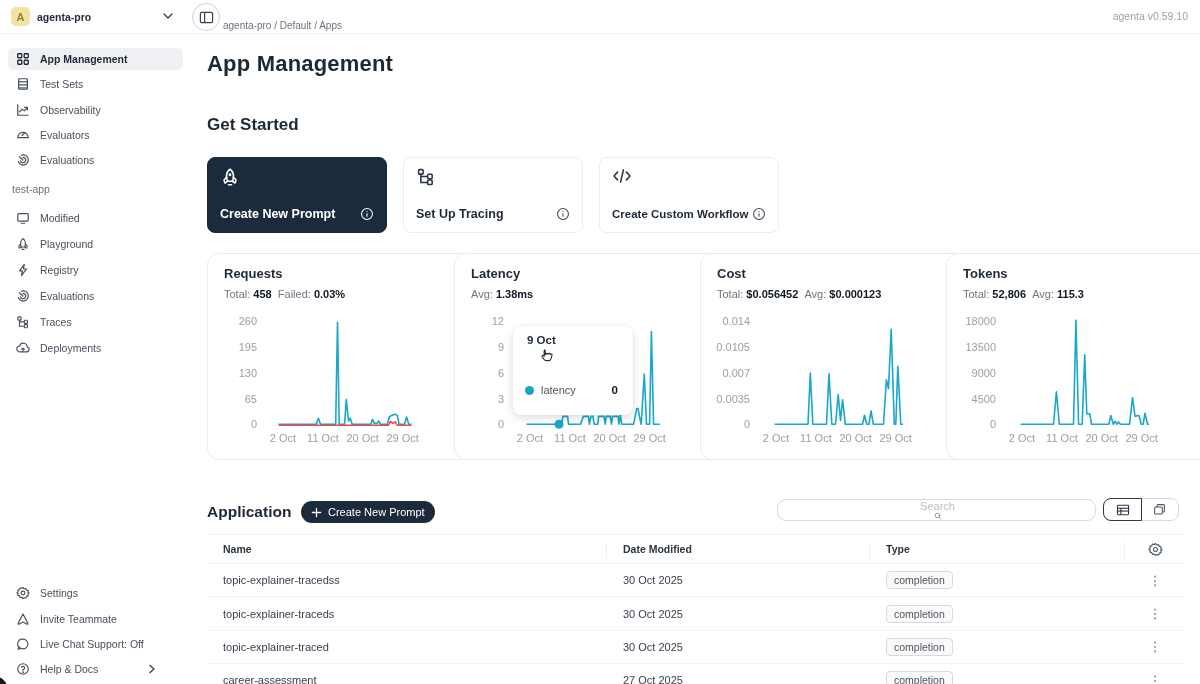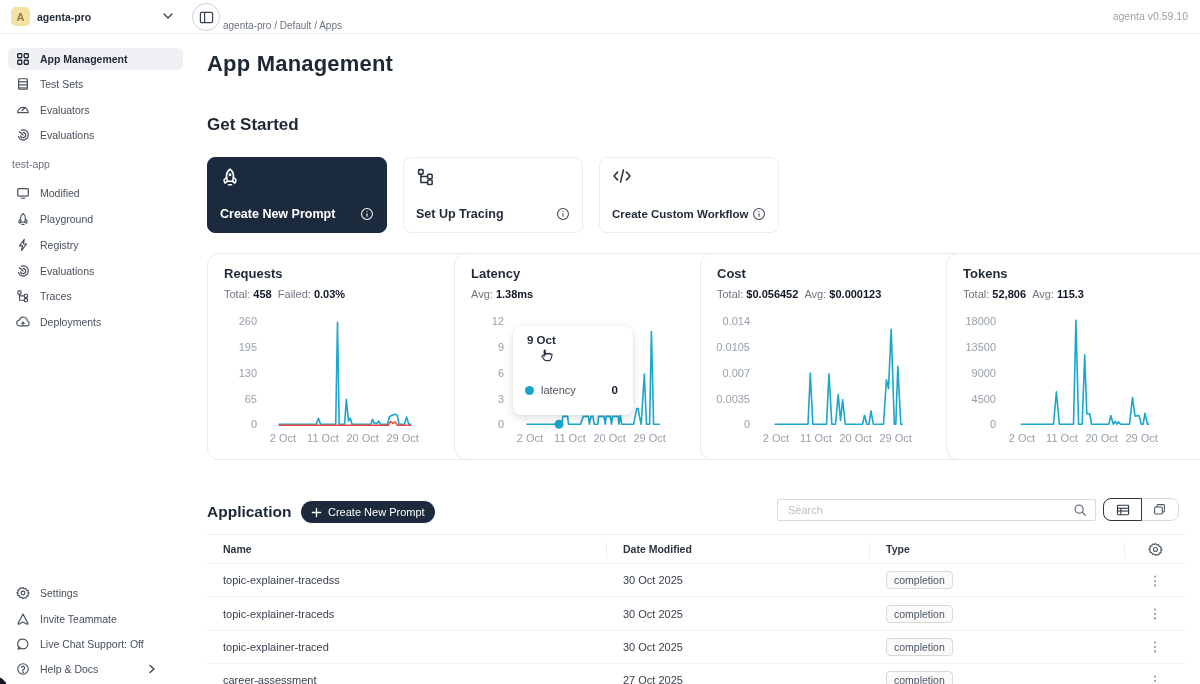--- a/index.html
+++ b/index.html
@@ -121,6 +121,16 @@
     <div class="mi">
         <svg width="14" height="14" viewBox="0 0 16 16">
           <g fill="none" stroke="#47505c" stroke-width="1.4" stroke-linecap="round" stroke-linejoin="round">
+            <path d="M2 2v12h12"></path>
+            <path d="M4 10l3-3 2.5 2L13 5"></path>
+            <path d="M13 8V5h-3"></path>
+          </g>
+        </svg>
+        <span class="lbl">Observability</span>
+      </div>
+    <div class="mi">
+        <svg width="14" height="14" viewBox="0 0 16 16">
+          <g fill="none" stroke="#47505c" stroke-width="1.4" stroke-linecap="round" stroke-linejoin="round">
             <path d="M2 11a6 6 0 0 1 12 0z"></path>
             <path d="M7 8.6L10.5 5"></path>
           </g>

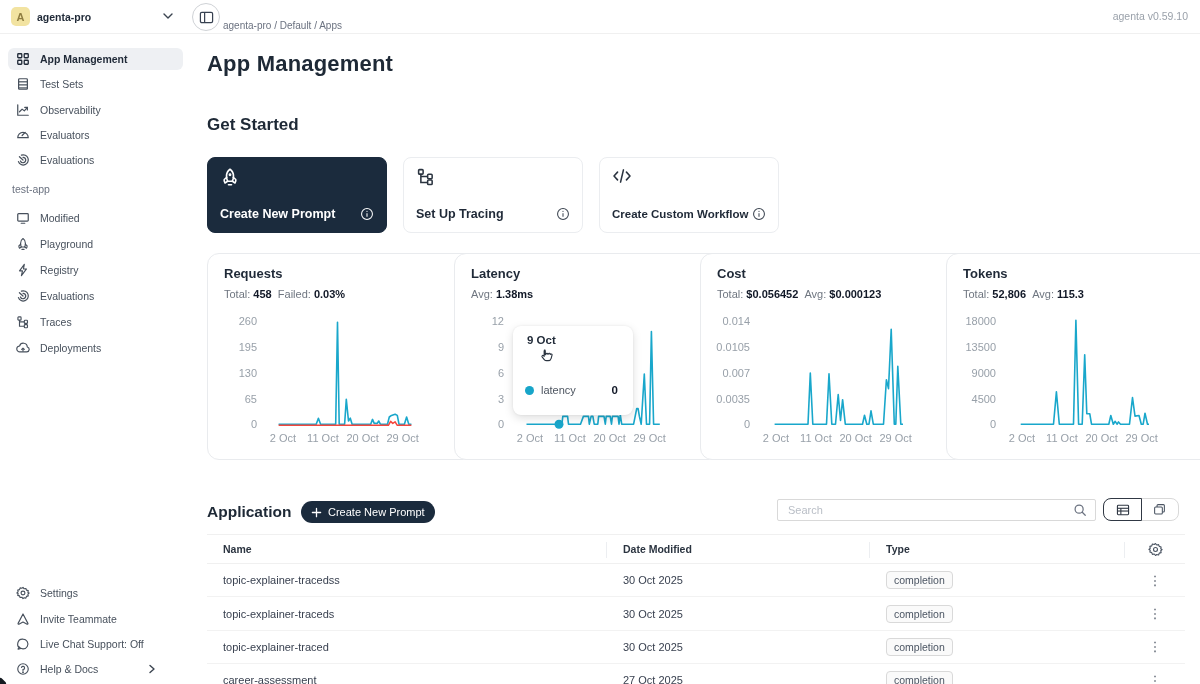--- a/index.html
+++ b/index.html
@@ -48,7 +48,7 @@
 .newbtn { position:absolute; left:116px; top:467px; height:22px; padding:0 10px; border-radius:11px;
   background:#1b2b3d; color:#fff; font-size:11px; display:flex; align-items:center; }
 .searchbox { position:absolute; left:592px; top:465px; width:319px; height:22px; border:1px solid #d9d9d9;
-  border-radius:2px; display:flex; align-items:center; padding:0 8px 0 10px; }
+  border-radius:9px; display:flex; align-items:center; padding:0 8px 0 10px;flex-direction:column; }
 .searchbox .ph { flex:1; color:#b9bec6; font-size:11px; }
 .seg { position:absolute; left:918px; top:464px; width:76px; height:23px; border:1px solid #d9d9d9;
   border-radius:8px; background:#fff; }

